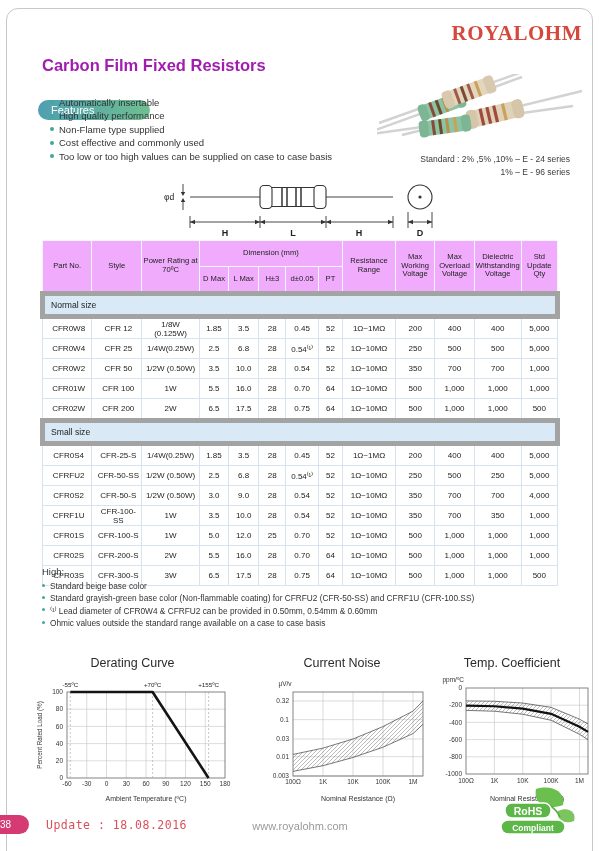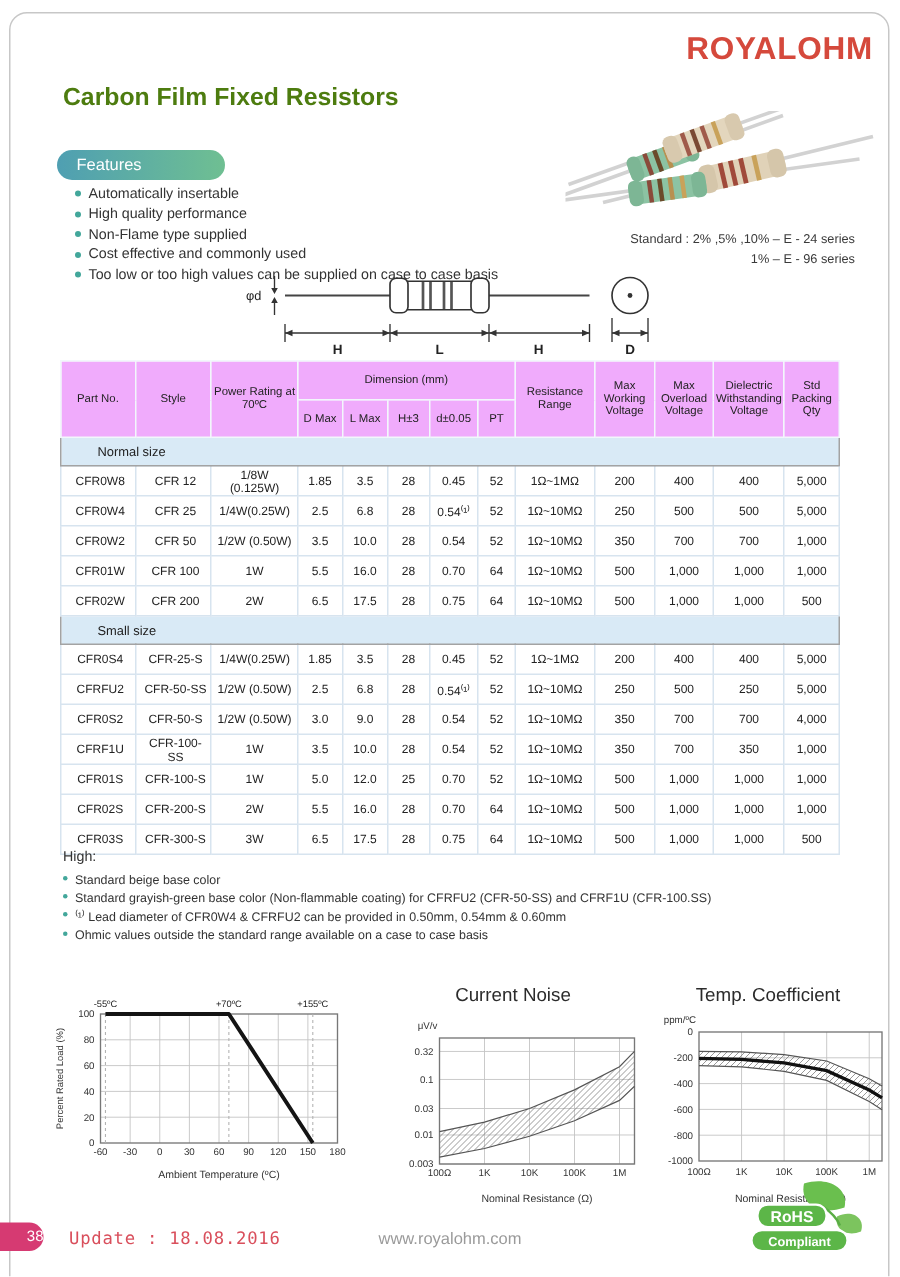--- a/index.html
+++ b/index.html
@@ -8,7 +8,7 @@
   .page-frame{position:absolute;left:6px;top:8px;width:585px;height:870px;
         border:1.5px solid #c7c7c7;border-radius:12px;}
   .logo{position:absolute;top:21px;right:18px;font-size:21px;font-weight:bold;
-        color:#d5493c;letter-spacing:.5px;}
+        color:#d5493c;letter-spacing:.5px;font-family:Liberation Serif, serif;}
   .title{position:absolute;left:42px;top:56px;margin:0;font-size:16.5px;font-weight:bold;color:#4d7c0f;}
   .features-badge{position:absolute;left:38px;top:80px;width:112px;height:20px;border-radius:10px;
         background:linear-gradient(90deg,#4f9fb2,#6fbf92);color:#fff;font-size:11px;line-height:20px;

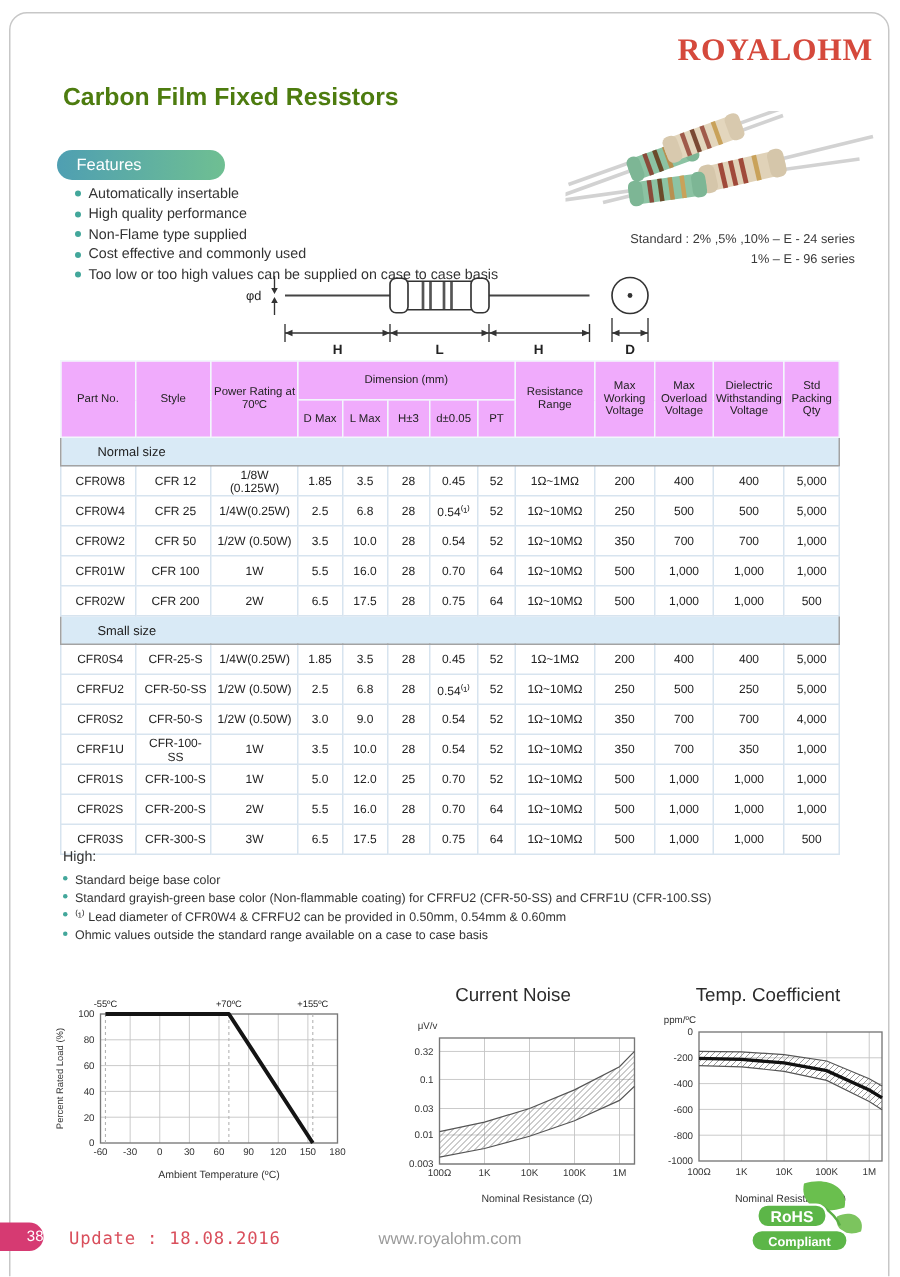--- a/index.html
+++ b/index.html
@@ -9,7 +9,7 @@
         border:1.5px solid #c7c7c7;border-radius:12px;}
   .logo{position:absolute;top:21px;right:18px;font-size:21px;font-weight:bold;
         color:#d5493c;letter-spacing:.5px;font-family:Liberation Serif, serif;}
-  .title{position:absolute;left:42px;top:56px;margin:0;font-size:16.5px;font-weight:bold;color:#4d7c0f;}
+  .title{position:absolute;left:42px;top:56px;margin:0;font-size:16.5px;font-weight:bold;color:#a21caf;}
   .features-badge{position:absolute;left:38px;top:80px;width:112px;height:20px;border-radius:10px;
         background:linear-gradient(90deg,#4f9fb2,#6fbf92);color:#fff;font-size:11px;line-height:20px;
         padding-left:13px;box-sizing:border-box;margin-top:20px;}

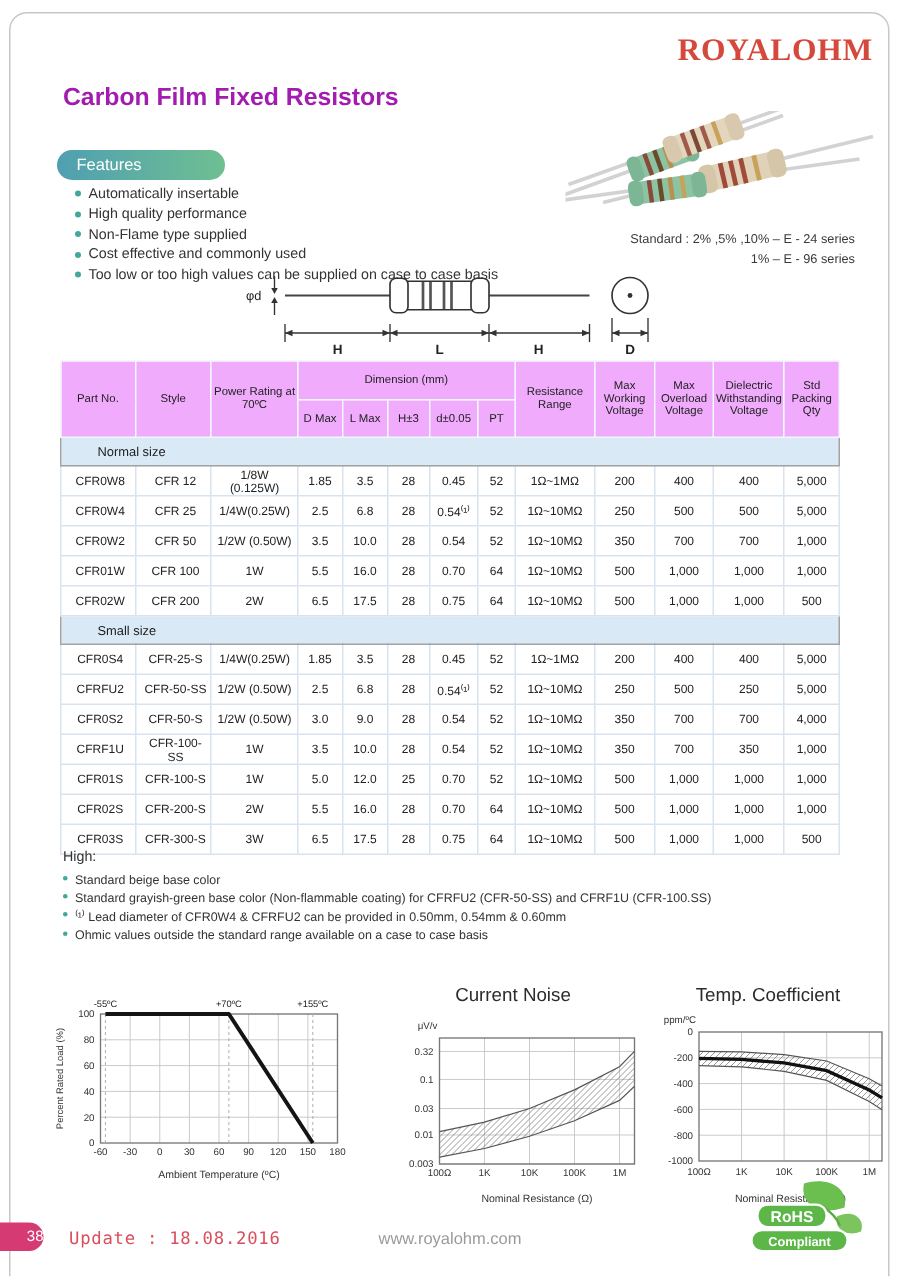--- a/index.html
+++ b/index.html
@@ -13,7 +13,7 @@
   .features-badge{position:absolute;left:38px;top:80px;width:112px;height:20px;border-radius:10px;
         background:linear-gradient(90deg,#4f9fb2,#6fbf92);color:#fff;font-size:11px;line-height:20px;
         padding-left:13px;box-sizing:border-box;margin-top:20px;}
-  .features-list{position:absolute;left:50px;top:121px;list-style:none;margin:0;padding:0;
+  .features-list{position:absolute;left:50px;top:94px;list-style:none;margin:0;padding:0;
         font-size:9.5px;color:#333;}
   .features-list li{margin:2.5px 0;display:flex;align-items:center;gap:5px;}
   .dot{width:4px;height:4px;border-radius:50%;background:#43a79b;flex:none;}

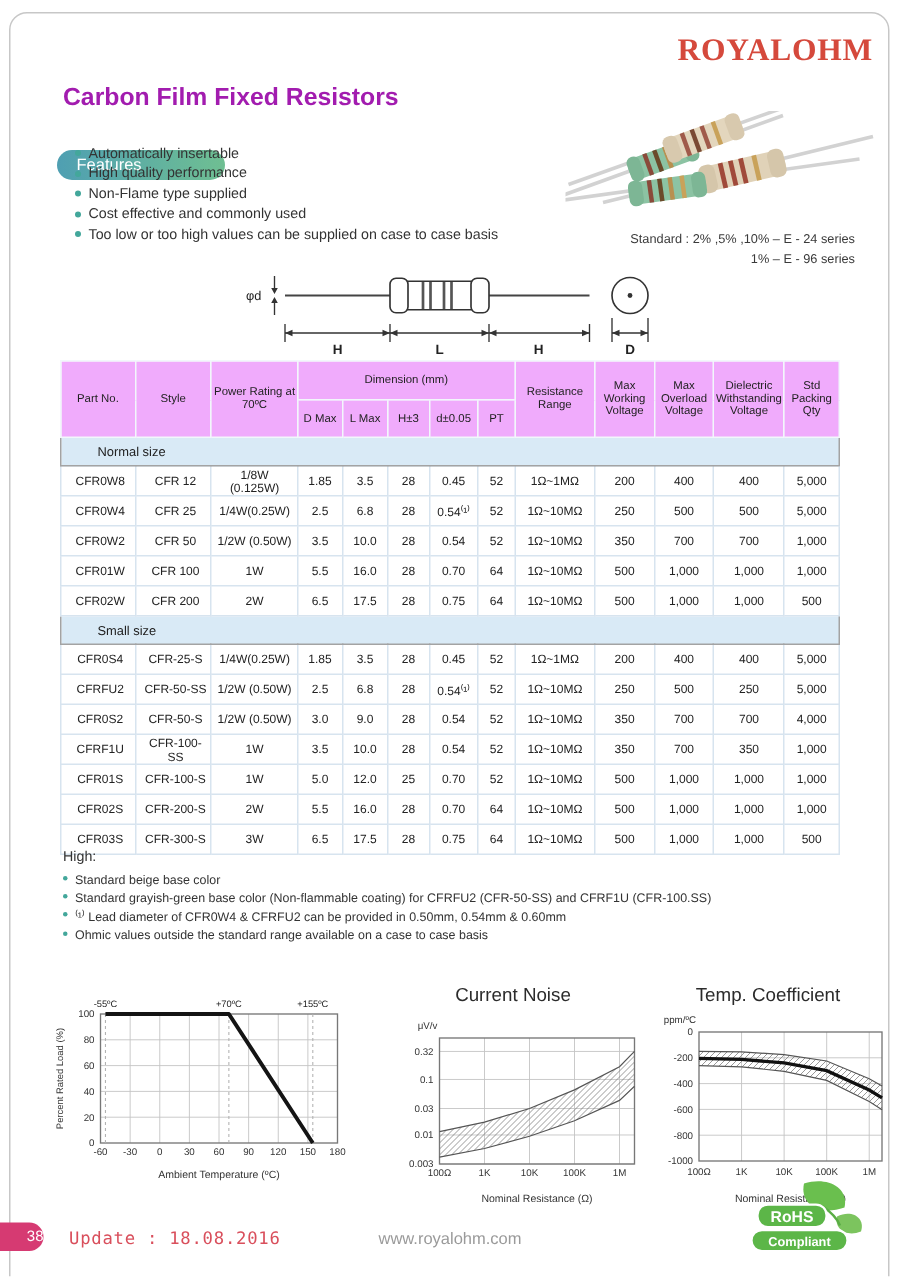--- a/index.html
+++ b/index.html
@@ -198,7 +198,7 @@
         <th rowspan="2">Max Working Voltage</th>
         <th rowspan="2">Max Overload Voltage</th>
         <th rowspan="2">Dielectric Withstanding Voltage</th>
-        <th rowspan="2">Std Packing Qty</th>
+        <th rowspan="2">Std Update Qty</th>
       </tr>
       <tr>
         <th>D Max</th>

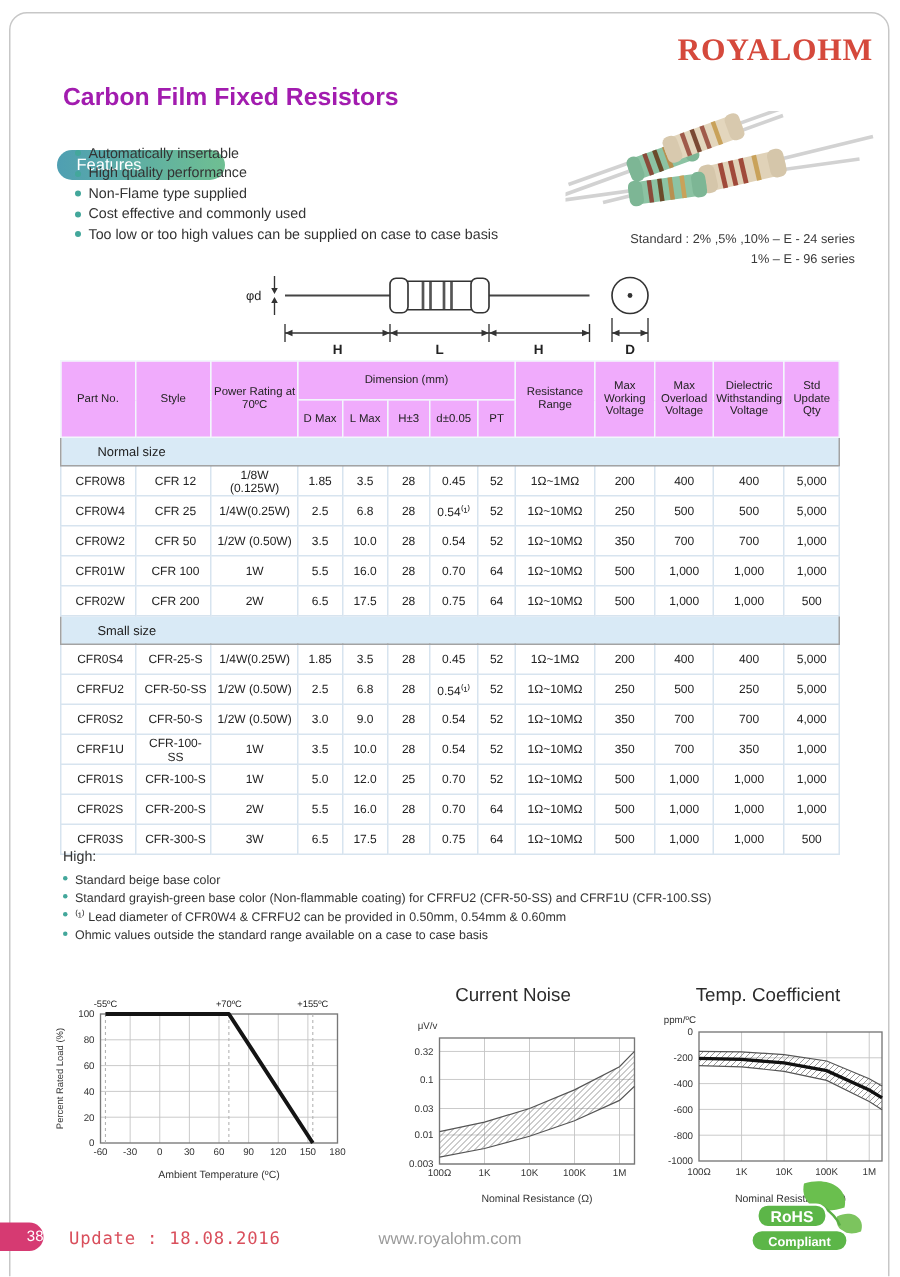--- a/index.html
+++ b/index.html
@@ -30,7 +30,7 @@
   .spec-table td{border:1px solid #d7e4ef;text-align:center;height:19px;padding:0 2px;}
   .spec-table td.al{text-align:center;padding-left:5px;}
   .spec-table tr.section td{background:#d9eaf6;text-align:left;font-size:8.6px;
-        padding-left:24px;height:18px;border:1px solid #a3a3a3;}
+        padding-left:6px;height:18px;border:5px solid #a3a3a3;}
   .note-block{position:absolute;left:42px;top:566px;font-size:8.3px;color:#333;}
   .note-title{font-size:9.5px;margin-bottom:4px;}
   .note-list{list-style:none;margin:0;padding:0;}

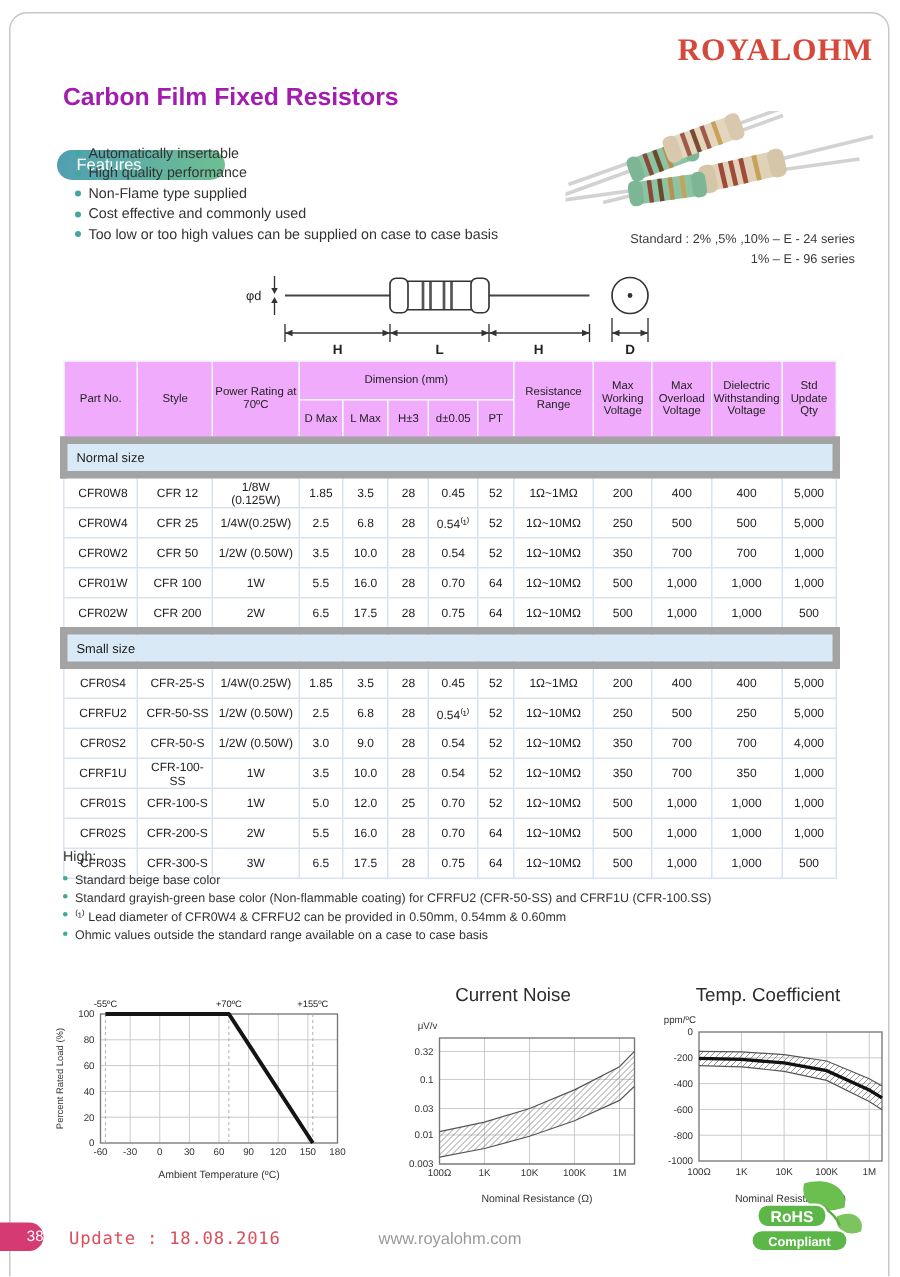--- a/index.html
+++ b/index.html
@@ -421,6 +421,7 @@
   </div>
 
   <div class="chart" id="chartbox-derating">
+    <div class="chart-title">Derating Curve</div>
     <svg id="svg-derating" width="200" height="140" viewBox="0 0 200 140">
         <line x1="53.75" y1="20" x2="53.75" y2="106" stroke="#c4c4c4" stroke-width="0.6"></line>
         <line x1="73.5" y1="20" x2="73.5" y2="106" stroke="#c4c4c4" stroke-width="0.6"></line>

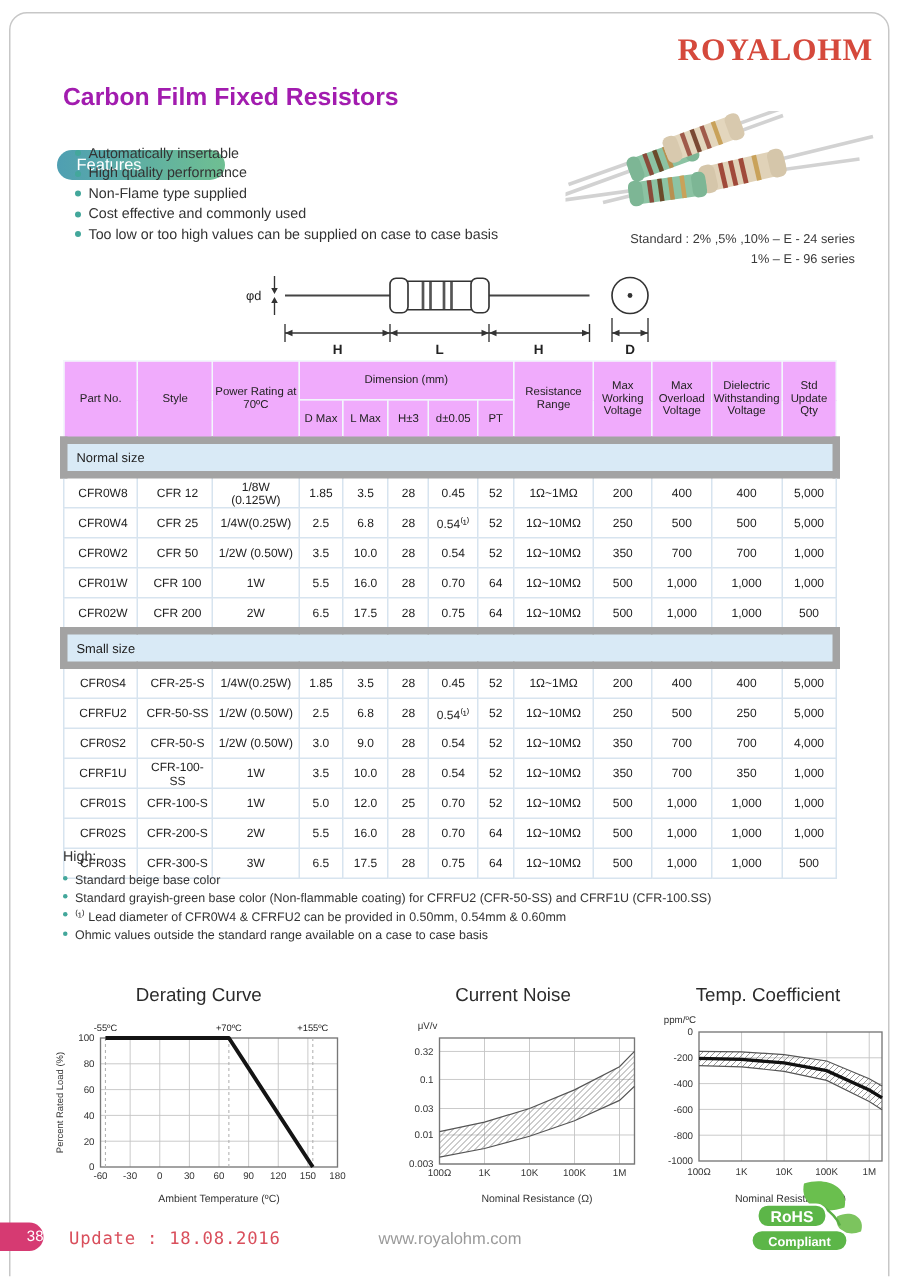--- a/index.html
+++ b/index.html
@@ -44,7 +44,7 @@
   .chart svg{display:block;margin:0 auto;}
   svg text{font-family:"Liberation Sans",sans-serif;}
   .page-badge{position:absolute;left:0;top:815px;width:29px;height:19px;background:#d63a72;
-        color:#fff;font-size:10px;line-height:19px;text-align:right;border-radius:0 10px 10px 0;}
+        color:#fff;font-size:10px;line-height:19px;text-align:left;border-radius:0 10px 10px 0;}
   .update{position:absolute;left:46px;top:818px;font-family:"DejaVu Sans Mono",monospace;
         font-size:11.5px;color:#d94f5c;letter-spacing:.5px;}
   .website{position:absolute;left:0;right:0;top:820px;text-align:center;font-size:11px;color:#9a9a9a;}

